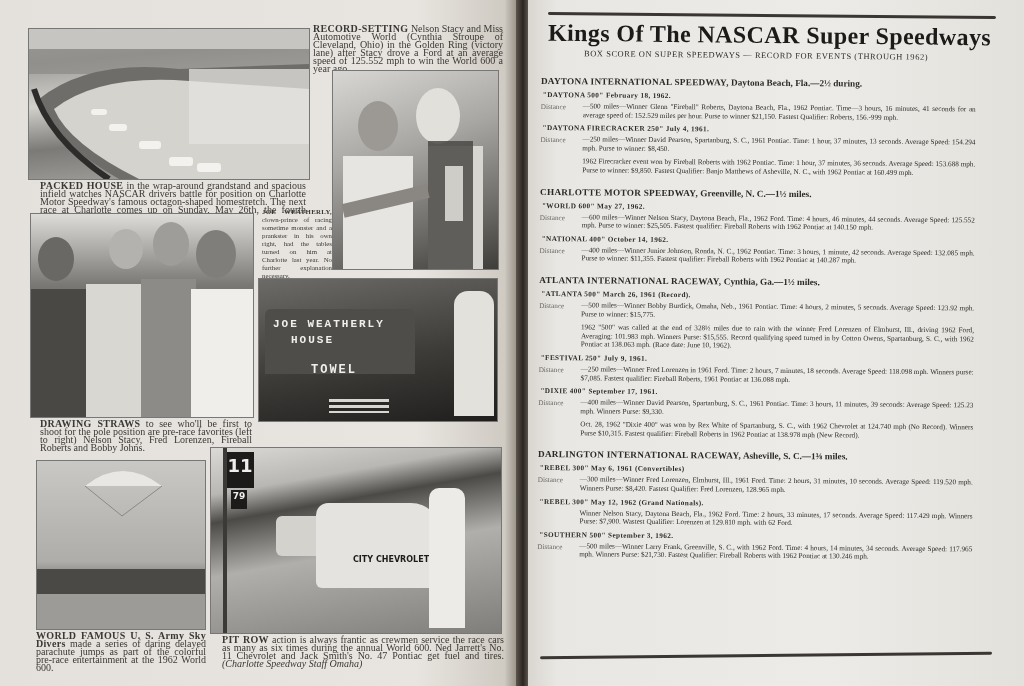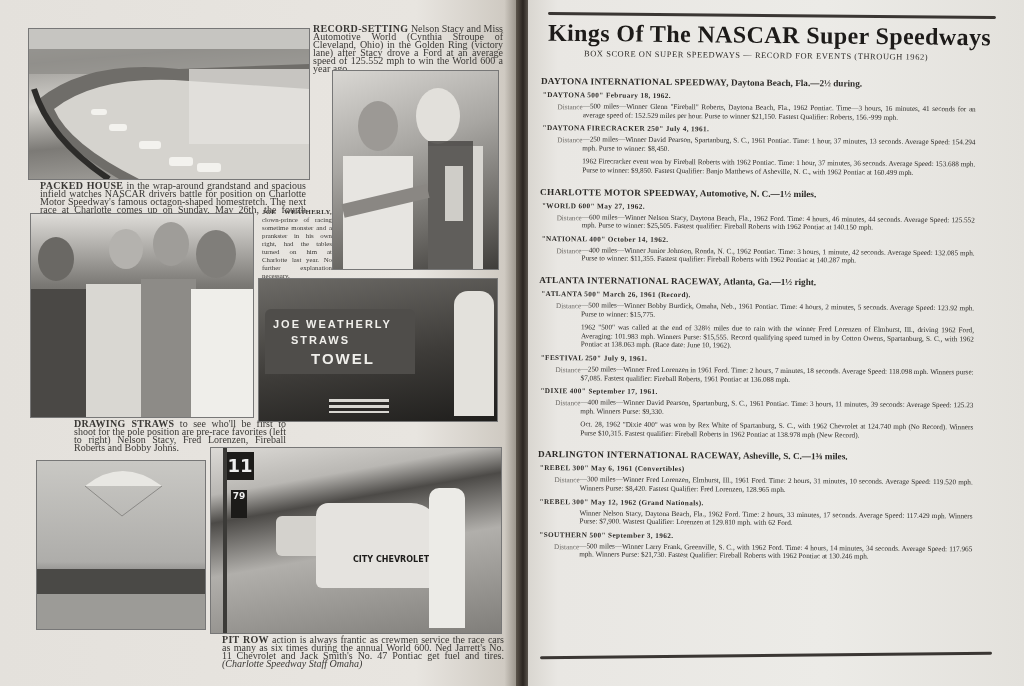--- a/index.html
+++ b/index.html
@@ -30,7 +30,7 @@
   .track .loc{font-weight:bold;letter-spacing:0}
   .event{font-size:7.2px;font-weight:bold;margin:5px 0 0 2px;letter-spacing:.4px;white-space:nowrap;}
   .entry{display:flex;font-size:7.2px;line-height:8.6px;margin-top:3px;}
-  .entry .lbl{width:42px;text-align:right;color:#6a6763;flex:none;padding-top:1px;}
+  .entry .lbl{width:42px;text-align:left;color:#6a6763;flex:none;padding-top:1px;}
   .entry .txt{flex:1;text-align:justify;color:#2d2b28;}
   .note{font-size:7.2px;line-height:8.6px;margin:5px 0 0 42px;text-align:justify;color:#2d2b28;}
 </style>

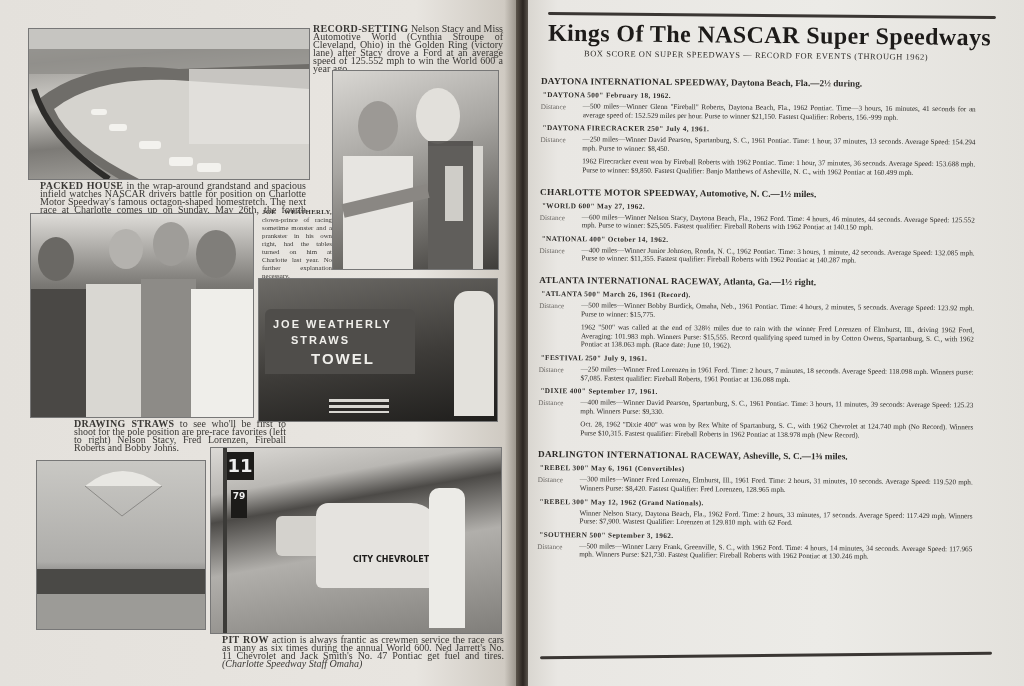--- a/index.html
+++ b/index.html
@@ -143,7 +143,7 @@
       </div>
     <div class="note">1962 Firecracker event won by Fireball Roberts with 1962 Pontiac. Time: 1 hour, 37 minutes, 36 seconds. Average Speed: 153.688 mph. Purse to winner: $9,850. Fastest Qualifier: Banjo Matthews of Asheville, N. C., with 1962 Pontiac at 160.499 mph.</div>
 
-    <div class="track" style="margin-top:12px"><span>CHARLOTTE MOTOR SPEEDWAY,</span><span class="loc"> Automotive, N. C.—1½ miles.</span></div>
+    <div class="track" style="margin-top:12px"><span>CHARLOTTE MOTOR SPEEDWAY,</span><span class="loc"> Greenville, N. C.—1½ miles.</span></div>
     <div class="event">"WORLD 600" May 27, 1962.</div>
     <div class="entry">
         <span class="lbl">Distance</span>

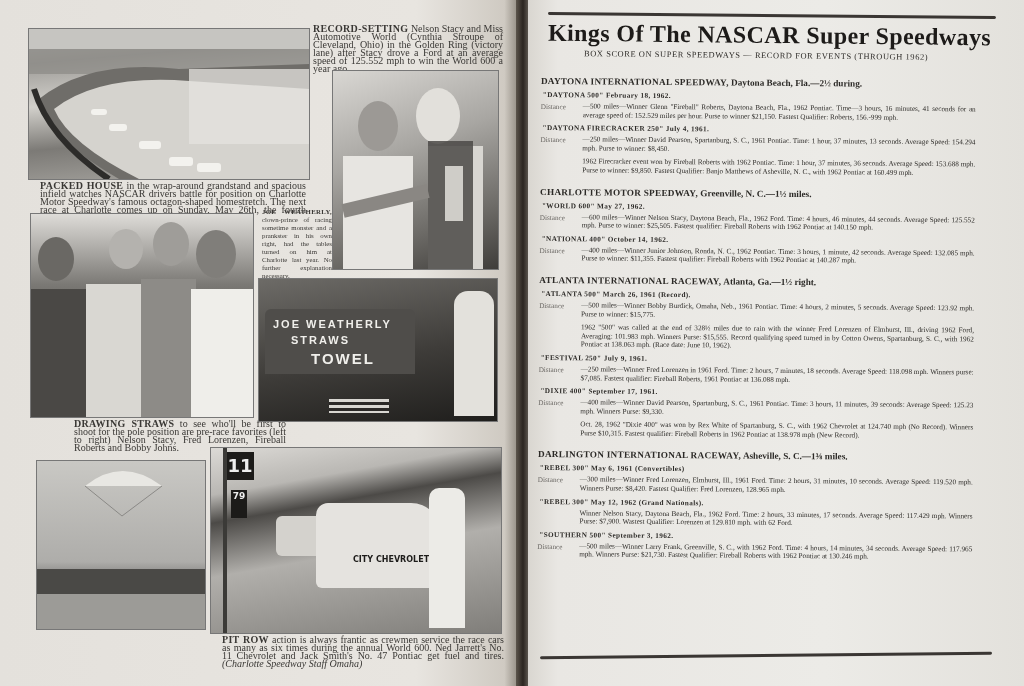--- a/index.html
+++ b/index.html
@@ -155,7 +155,7 @@
         <span class="txt">—400 miles—Winner Junior Johnson, Ronda, N. C., 1962 Pontiac. Time: 3 hours, 1 minute, 42 seconds. Average Speed: 132.085 mph. Purse to winner: $11,355. Fastest qualifier: Fireball Roberts with 1962 Pontiac at 140.287 mph.</span>
       </div>
 
-    <div class="track" style="margin-top:12px"><span>ATLANTA INTERNATIONAL RACEWAY,</span><span class="loc"> Atlanta, Ga.—1½ right.</span></div>
+    <div class="track" style="margin-top:12px"><span>ATLANTA INTERNATIONAL RACEWAY,</span><span class="loc"> Cynthia, Ga.—1½ miles.</span></div>
     <div class="event">"ATLANTA 500" March 26, 1961 (Record).</div>
     <div class="entry">
         <span class="lbl">Distance</span>

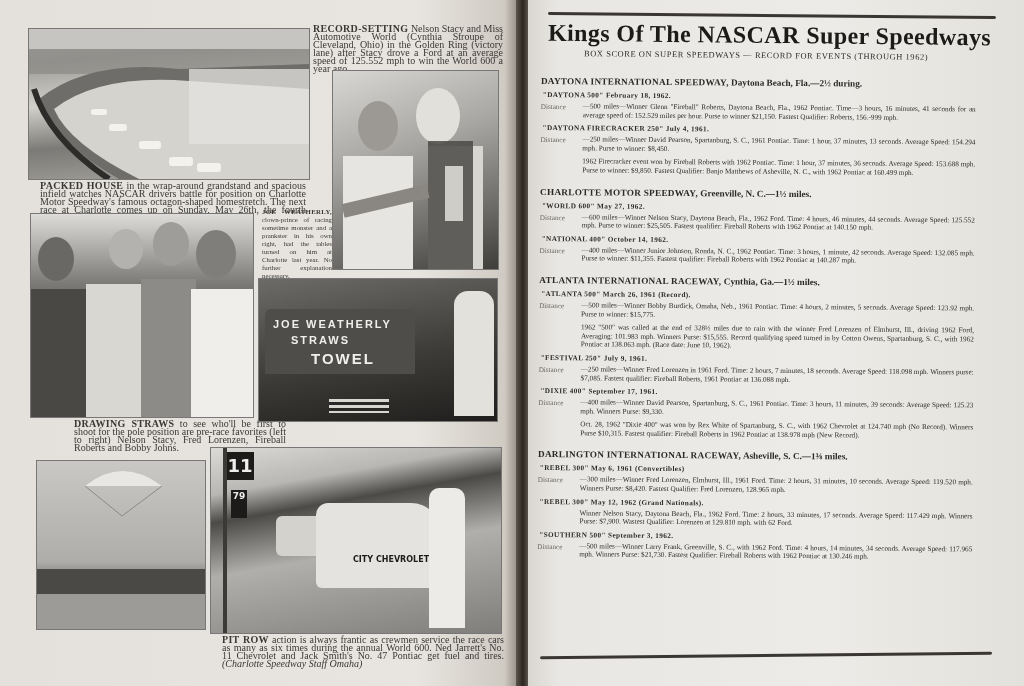--- a/index.html
+++ b/index.html
@@ -18,7 +18,7 @@
   .ph-towel{left:258px;top:278px;width:238px;height:142px;background:linear-gradient(170deg,#6d6b67,#3e3c39 55%,#1f1e1c);}
   .ph-sky{left:36px;top:460px;width:168px;height:168px;background:linear-gradient(180deg,#c9c8c4 0%,#aeadaa 60%,#535250 80%,#8a8986 100%);}
   .ph-pit{left:210px;top:447px;width:290px;height:185px;background:linear-gradient(170deg,#dcdad6 0%,#b9b7b3 20%,#4c4a47 32%,#b1afab 55%,#807e7a 100%);}
-  .overlay-text{position:absolute;color:#f0efeb;font-family:Liberation Sans, sans-serif;font-weight:bold;letter-spacing:2px;font-size:13px;line-height:15px;}
+  .overlay-text{position:absolute;color:#f0efeb;font-family:Liberation Mono, monospace;font-weight:bold;letter-spacing:2px;font-size:13px;line-height:15px;}
   .pit-sign{position:absolute;background:#1c1b19;color:#eee;font-family:"DejaVu Sans",sans-serif;font-weight:bold;text-align:center;}
   .car-label{position:absolute;font-family:"DejaVu Sans",sans-serif;font-size:8px;font-weight:bold;color:#1d1c1a;}
   

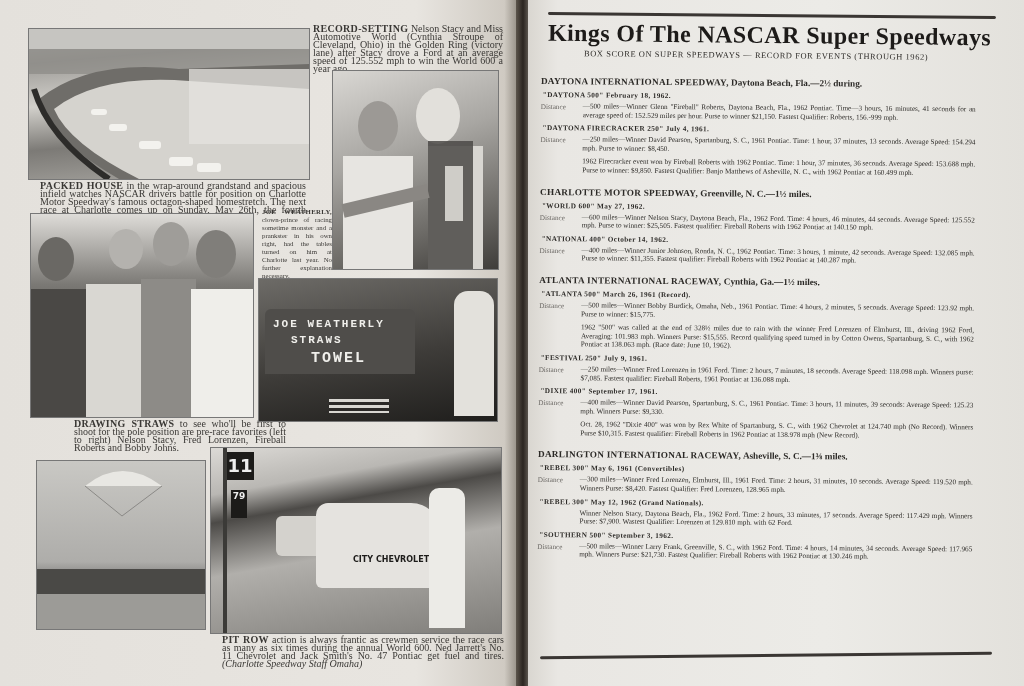--- a/index.html
+++ b/index.html
@@ -93,7 +93,7 @@
     <div class="photo ph-towel">
       <div style="position:absolute;left:6px;top:30px;width:150px;height:65px;background:#4f4d4a;border-radius:6px 6px 0 0;"></div>
       <div class="overlay-text" style="left:14px;top:38px;font-size:11px;">JOE WEATHERLY</div>
-      <div class="overlay-text" style="left:32px;top:54px;font-size:11px;">STRAWS</div>
+      <div class="overlay-text" style="left:32px;top:54px;font-size:11px;">HOUSE</div>
       <div class="overlay-text" style="left:52px;top:72px;font-size:15px;">TOWEL</div>
       <div style="position:absolute;left:70px;top:120px;width:60px;height:14px;background:repeating-linear-gradient(180deg,#d8d6d1 0 3px,#2a2826 3px 6px);"></div>
       <div style="position:absolute;left:195px;top:12px;width:40px;height:125px;background:#e3e1dc;border-radius:14px 14px 0 0;"></div>

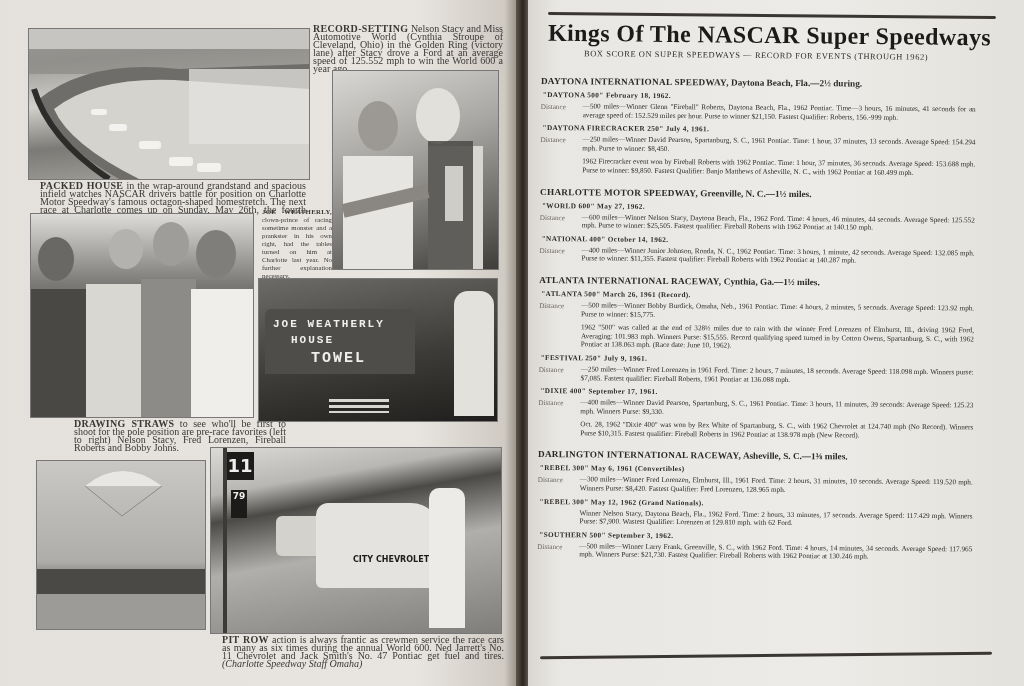--- a/index.html
+++ b/index.html
@@ -94,7 +94,7 @@
       <div style="position:absolute;left:6px;top:30px;width:150px;height:65px;background:#4f4d4a;border-radius:6px 6px 0 0;"></div>
       <div class="overlay-text" style="left:14px;top:38px;font-size:11px;">JOE WEATHERLY</div>
       <div class="overlay-text" style="left:32px;top:54px;font-size:11px;">HOUSE</div>
-      <div class="overlay-text" style="left:52px;top:72px;font-size:15px;">TOWEL</div>
+      <div class="overlay-text" style="left:52px;top:84px;font-size:12px;">TOWEL</div>
       <div style="position:absolute;left:70px;top:120px;width:60px;height:14px;background:repeating-linear-gradient(180deg,#d8d6d1 0 3px,#2a2826 3px 6px);"></div>
       <div style="position:absolute;left:195px;top:12px;width:40px;height:125px;background:#e3e1dc;border-radius:14px 14px 0 0;"></div>
     </div>

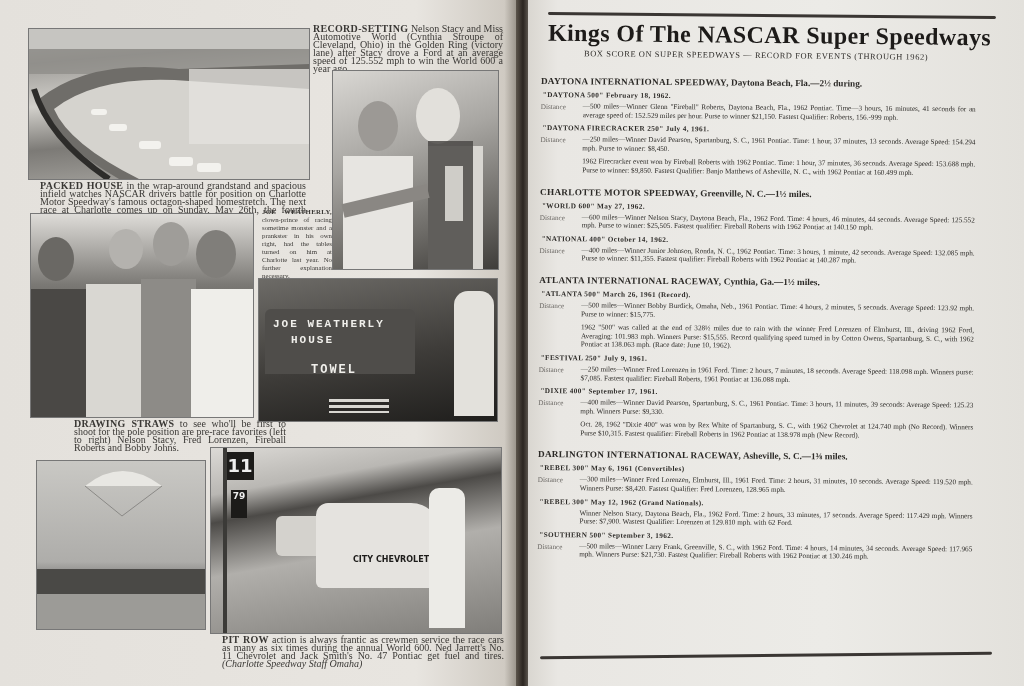--- a/index.html
+++ b/index.html
@@ -88,7 +88,7 @@
         <rect x="160" y="75" width="62" height="128" fill="#efeeea"></rect>
       </svg>
     </div>
-    <div class="caption" style="left:40px;top:420px;width:212px;margin-left:34px;"><b>DRAWING STRAWS</b><span> to see who'll be first to shoot for the pole position are pre-race favorites (left to right) Nelson Stacy, Fred Lorenzen, Fireball Roberts and Bobby Johns.</span></div>
+    <div class="caption" style="left:40px;top:420px;width:212px;"><b>DRAWING STRAWS</b><span> to see who'll be first to shoot for the pole position are pre-race favorites (left to right) Nelson Stacy, Fred Lorenzen, Fireball Roberts and Bobby Johns.</span></div>
 
     <div class="photo ph-towel">
       <div style="position:absolute;left:6px;top:30px;width:150px;height:65px;background:#4f4d4a;border-radius:6px 6px 0 0;"></div>

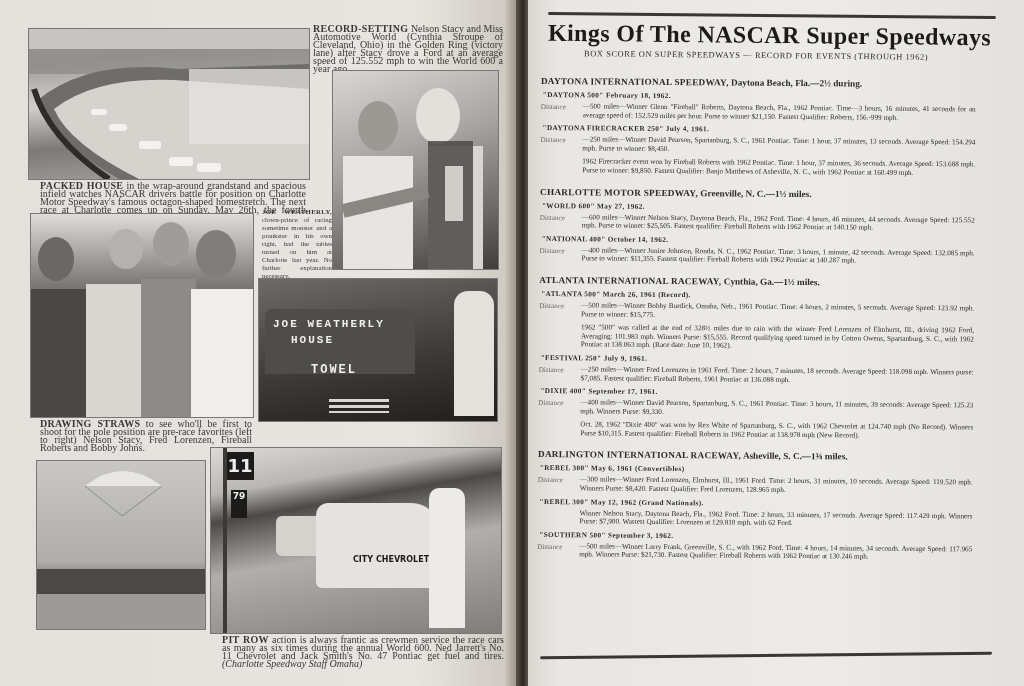--- a/index.html
+++ b/index.html
@@ -109,7 +109,7 @@
     </div>
 
     <div class="photo ph-pit">
-      <div class="pit-sign" style="left:15px;top:4px;width:28px;height:28px;font-size:18px;line-height:28px;">11</div>
+      <div class="pit-sign" style="left:15px;top:4px;width:28px;height:36px;font-size:18px;line-height:28px;">11</div>
       <div class="pit-sign" style="left:20px;top:42px;width:16px;height:28px;font-size:9px;line-height:12px;">79</div>
       <div style="position:absolute;left:12px;top:0;width:4px;height:185px;background:#3b3a37;"></div>
       <div style="position:absolute;left:65px;top:68px;width:65px;height:40px;background:#d4d2cd;border-radius:6px;"></div>

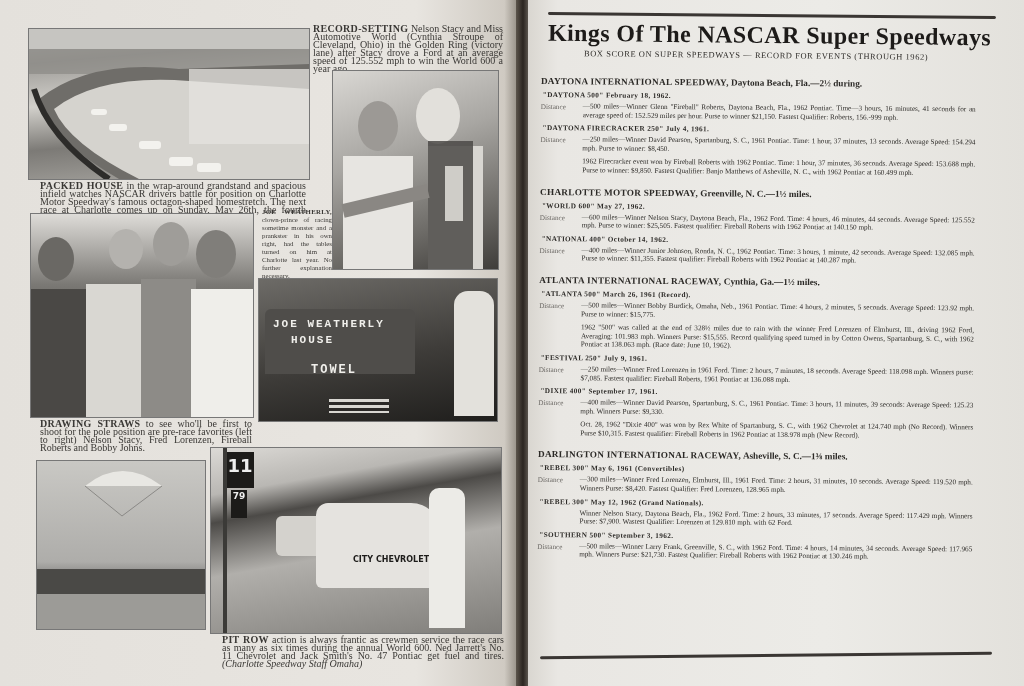--- a/index.html
+++ b/index.html
@@ -110,7 +110,7 @@
 
     <div class="photo ph-pit">
       <div class="pit-sign" style="left:15px;top:4px;width:28px;height:36px;font-size:18px;line-height:28px;">11</div>
-      <div class="pit-sign" style="left:20px;top:42px;width:16px;height:28px;font-size:9px;line-height:12px;">79</div>
+      <div class="pit-sign" style="left:20px;top:42px;width:16px;height:19px;font-size:9px;line-height:12px;">79</div>
       <div style="position:absolute;left:12px;top:0;width:4px;height:185px;background:#3b3a37;"></div>
       <div style="position:absolute;left:65px;top:68px;width:65px;height:40px;background:#d4d2cd;border-radius:6px;"></div>
       <div style="position:absolute;left:105px;top:55px;width:125px;height:85px;background:#e5e3df;border-radius:12px 30px 6px 6px;"></div>

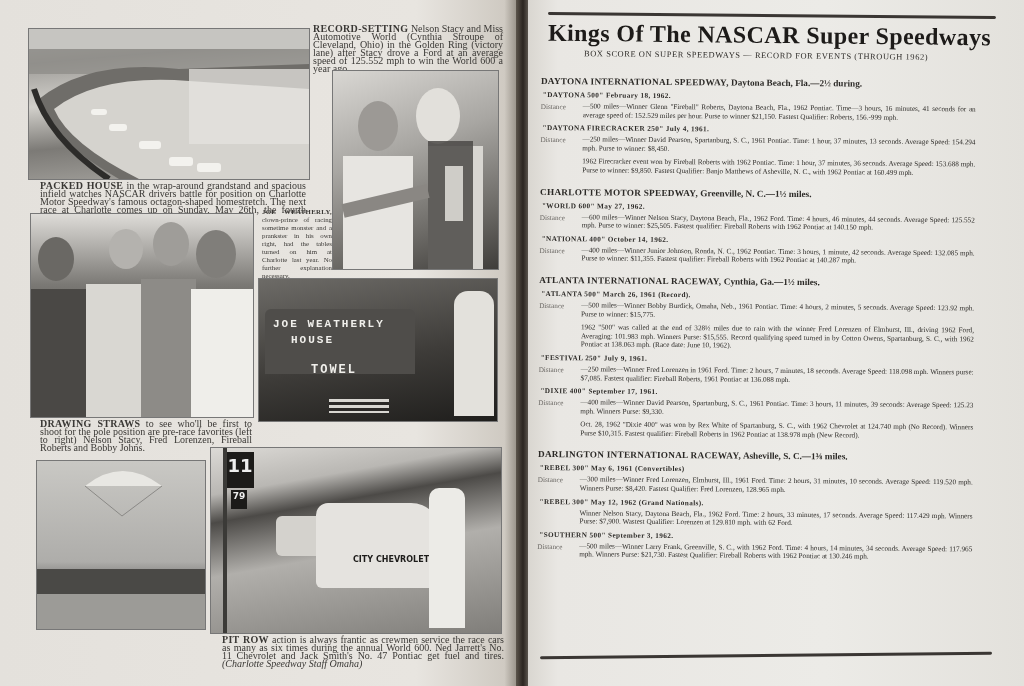--- a/index.html
+++ b/index.html
@@ -107,6 +107,7 @@
         <rect x="0" y="133" width="168" height="35" fill="#9c9b97"></rect>
       </svg>
     </div>
+    <div class="caption" style="left:36px;top:632px;width:170px;"><b>WORLD FAMOUS U. S. Army Sky Divers</b><span> made a series of daring delayed parachute jumps as part of the colorful pre-race entertainment at the 1962 World 600.</span></div>
 
     <div class="photo ph-pit">
       <div class="pit-sign" style="left:15px;top:4px;width:28px;height:36px;font-size:18px;line-height:28px;">11</div>

